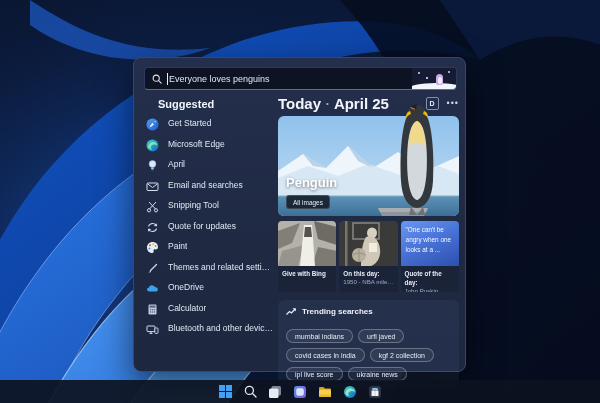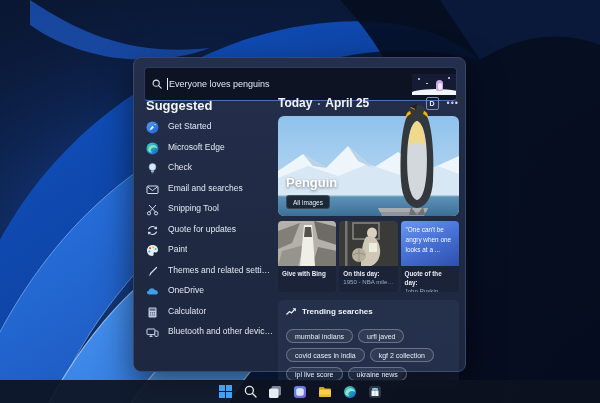--- a/index.html
+++ b/index.html
@@ -12,7 +12,7 @@
          border:1px solid #3a4668;border-radius:8px;box-shadow:0 14px 34px rgba(0,0,0,.55);
          box-sizing:border-box;}
   
-  .searchbar{position:absolute;left:10px;top:9px;width:313px;height:34px;box-sizing:border-box;
+  .searchbar{position:absolute;left:10px;top:9px;width:313px;height:23px;box-sizing:border-box;
              background:#0d1322;border:1px solid #2c3a61;border-bottom-color:#4e6ebd;
              border-radius:4px;display:flex;align-items:center;padding:0 0 0 7px;overflow:hidden;}
   .searchbar .mag{flex:0 0 auto;margin-right:5px;display:flex;}

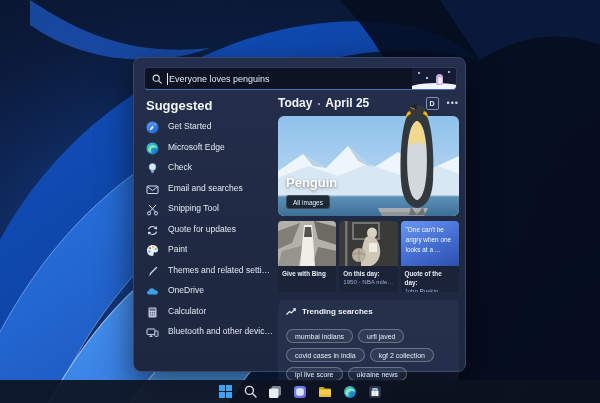--- a/index.html
+++ b/index.html
@@ -28,7 +28,7 @@
   .search-art .star{position:absolute;width:2px;height:2px;background:#cfe0ff;border-radius:50%;}
   
   .suggested{position:absolute;left:12px;top:40px;width:128px;}
-  .suggested-title{font-size:13px;font-weight:bold;color:#f2f5fa;margin-bottom:8px;}
+  .suggested-title{font-size:11px;font-weight:bold;color:#f2f5fa;margin-bottom:8px;margin-left:12px;}
   .sg-item{display:flex;align-items:flex-start;height:20.5px;cursor:default;}
   .sg-item .ic{flex:0 0 13px;height:13px;margin-right:9px;display:flex;align-items:center;justify-content:center;}
   .sg-item .lb{font-size:8.5px;color:#e2e8f3;white-space:nowrap;overflow:hidden;text-overflow:ellipsis;}

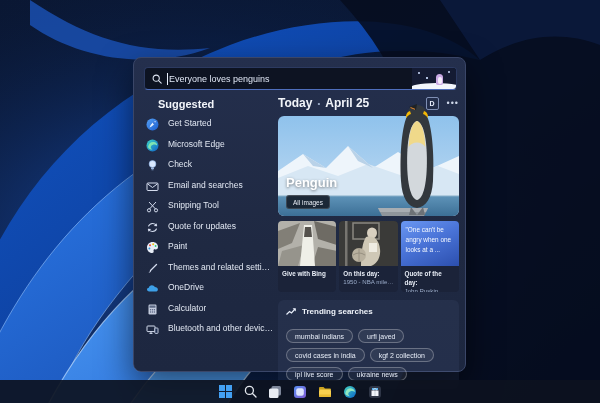--- a/index.html
+++ b/index.html
@@ -35,7 +35,7 @@
   
   .rightcol{position:absolute;left:144px;top:38px;width:181px;}
   .today-row{display:flex;align-items:center;height:14px;margin-bottom:6px;}
-  .today-label,.today-date{font-size:12px;font-weight:bold;color:#f2f5fa;}
+  .today-label,.today-date{font-size:15px;font-weight:bold;color:#f2f5fa;}
   .today-sep{font-size:8px;color:#9fb0cc;margin:0 5px;}
   .today-spacer{flex:1;}
   .avatar-d{width:11px;height:11px;border:1px solid #7f8fb4;border-radius:2px;color:#e8eefc;

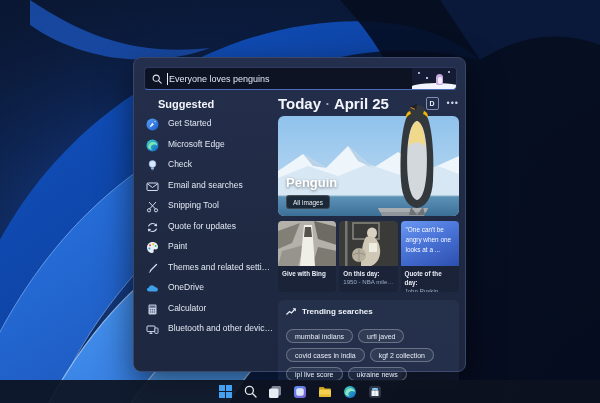--- a/index.html
+++ b/index.html
@@ -172,7 +172,7 @@
             <rect x="5.4" y="10.3" width="2.2" height="1" rx="0.5" fill="#7e99c4"></rect>
           </svg>
         </span>
-      <span class="lb">Check</span>
+      <span class="lb">April</span>
     </div>
     <div class="sg-item">
       <span class="ic">

